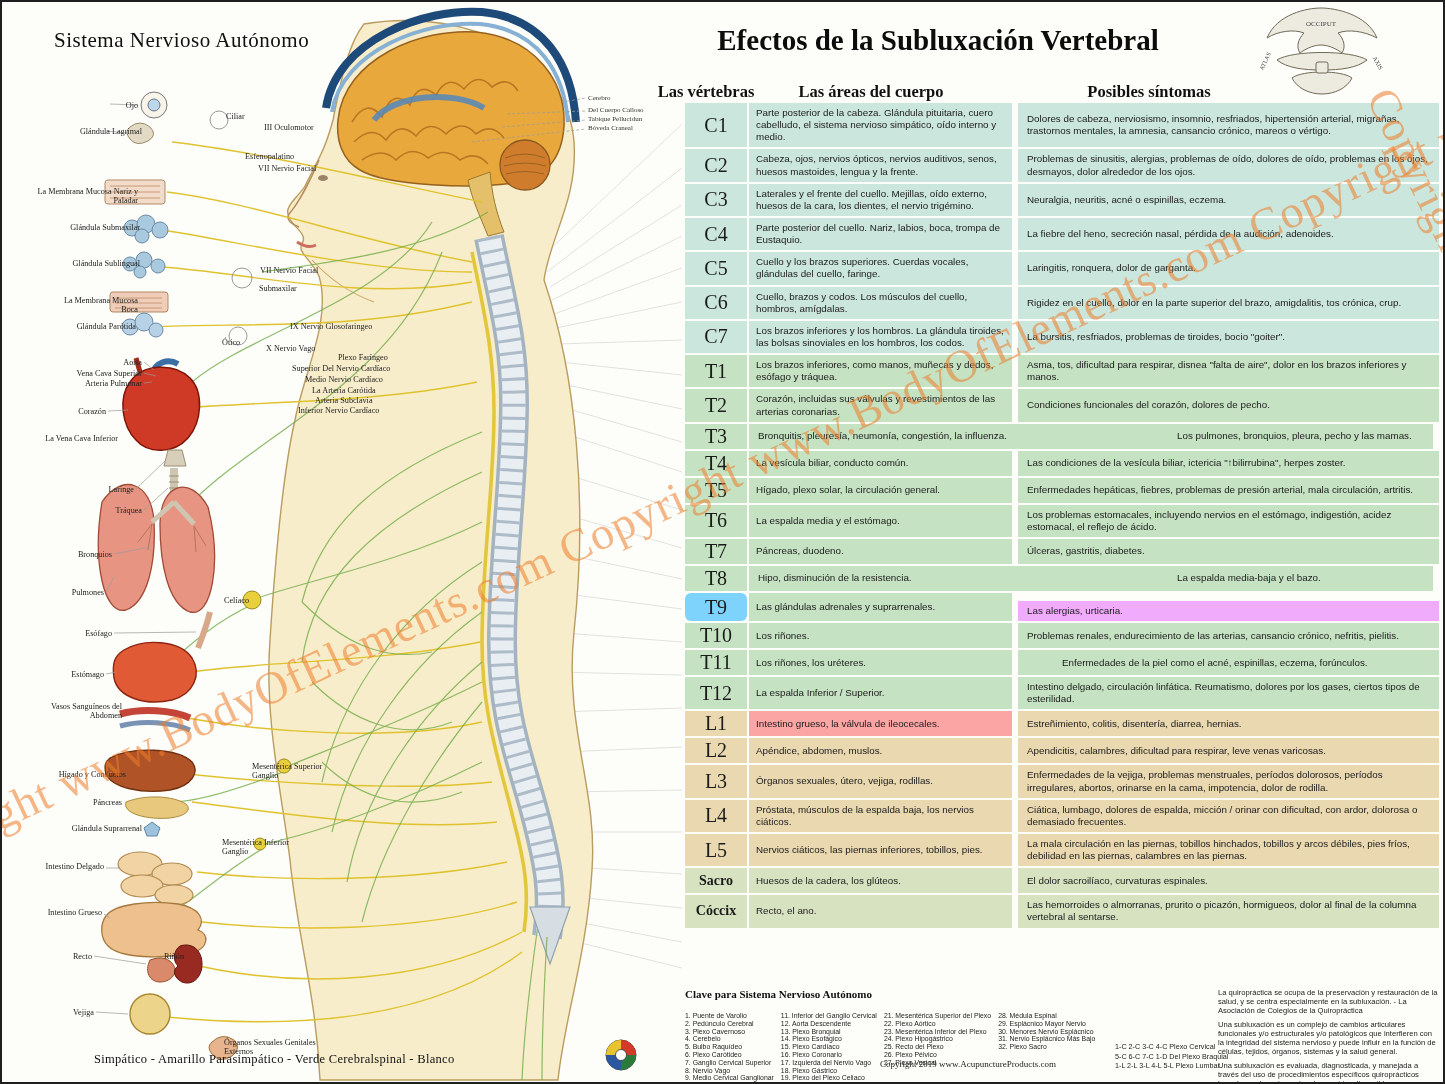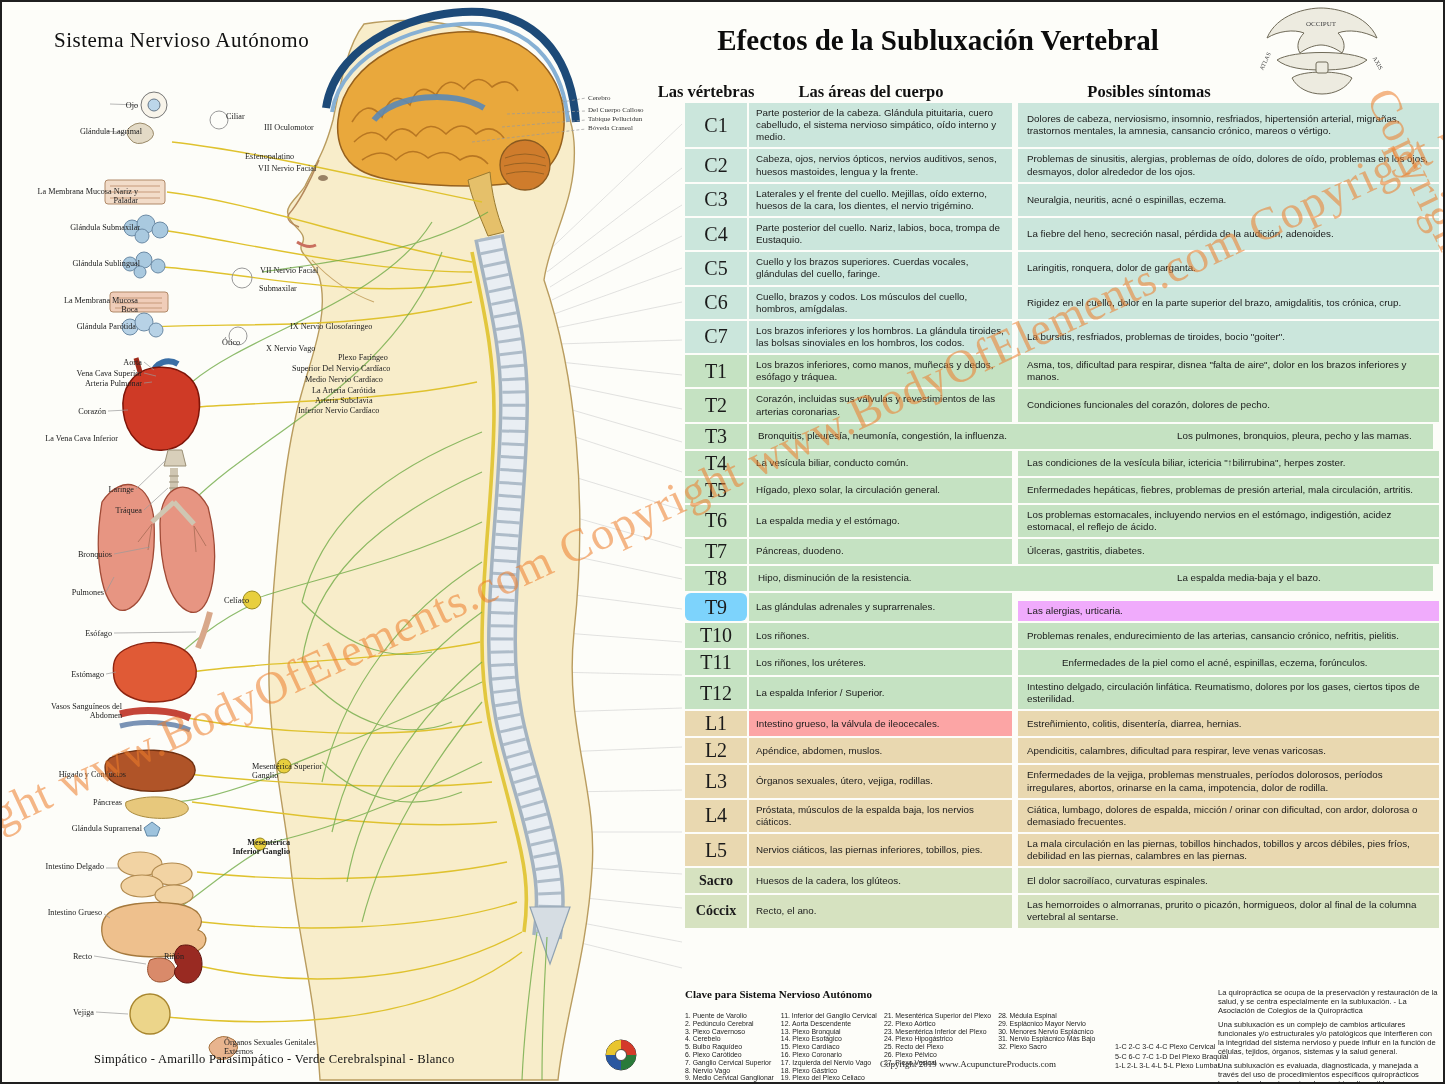--- a/index.html
+++ b/index.html
@@ -316,7 +316,7 @@
         <div class="alabel" style="left: 250px; top: 760px; width: 72px; text-align: left;">Mesentérica Superior Ganglio</div>
         <div class="alabel" style="left: 58px; top: 796px; width: 62px; text-align: right;">Páncreas</div>
         <div class="alabel" style="left: 36px; top: 822px; width: 104px; text-align: right;">Glándula Suprarrenal</div>
-        <div class="alabel" style="left: 220px; top: 836px; width: 68px; text-align: right; font-weight: bold;">Mesentérica Inferior Ganglio</div>
+        <div class="alabel" style="left: 220px; top: 836px; width: 68px; text-align: left;">Mesentérica Inferior Ganglio</div>
         <div class="alabel" style="left: 38px; top: 860px; width: 64px; text-align: right;">Intestino Delgado</div>
         <div class="alabel" style="left: 36px; top: 906px; width: 64px; text-align: right;">Intestino Grueso</div>
         <div class="alabel" style="left: 42px; top: 950px; width: 48px; text-align: right;">Recto</div>

